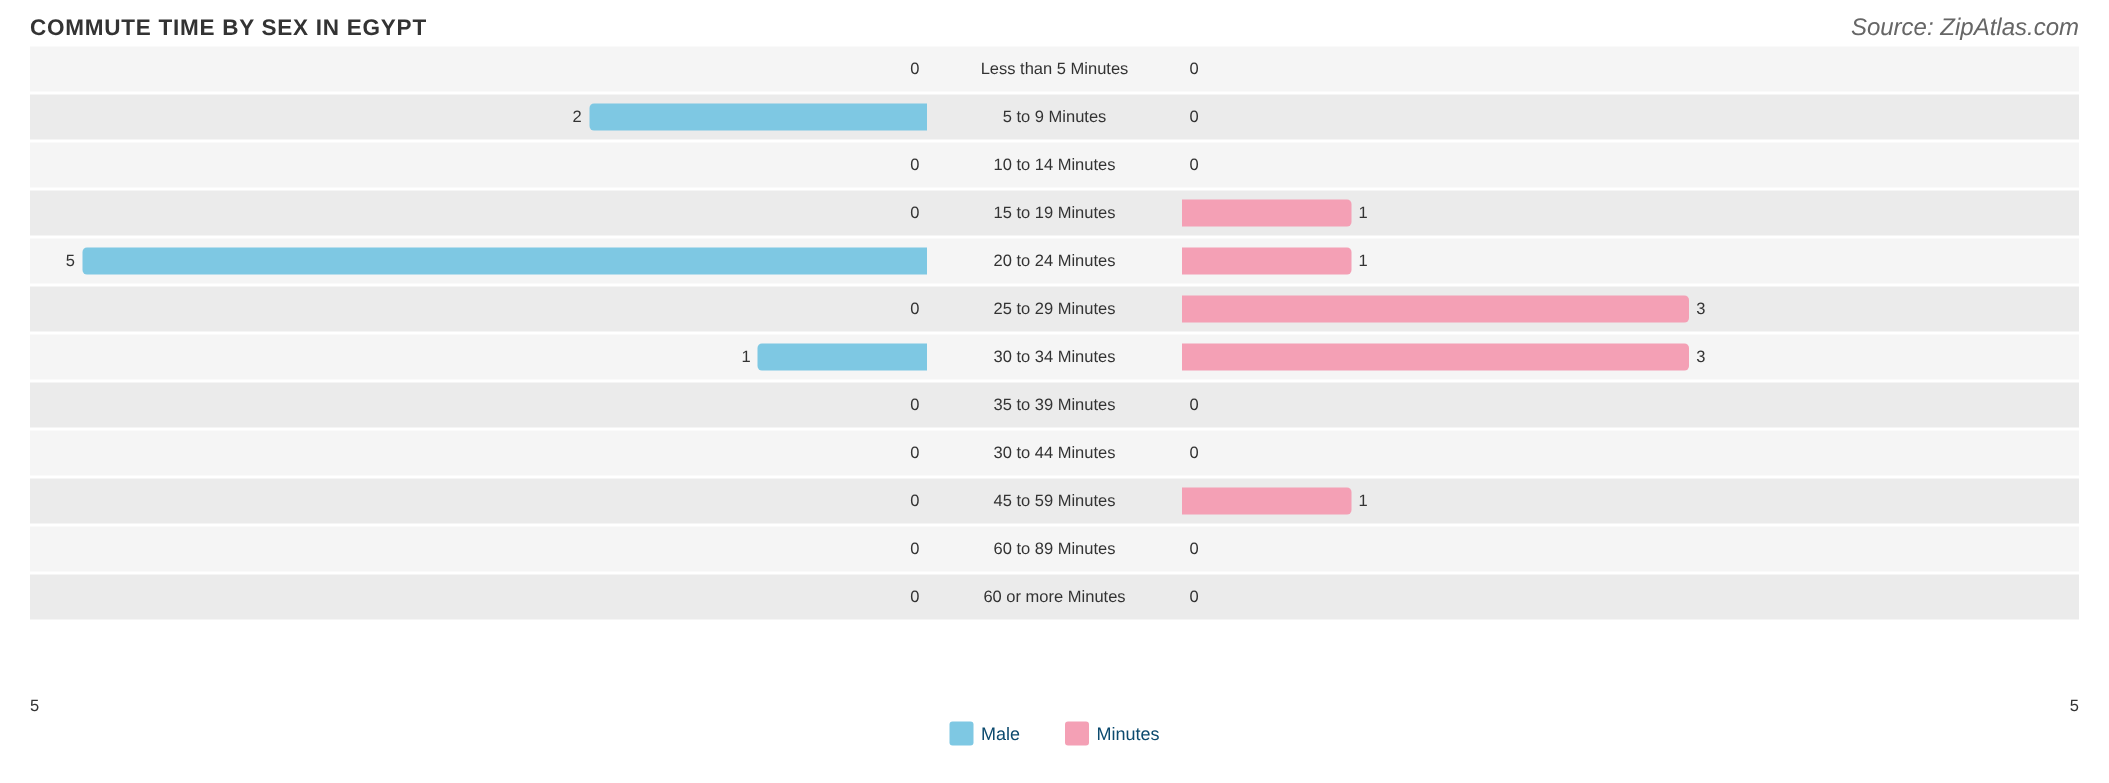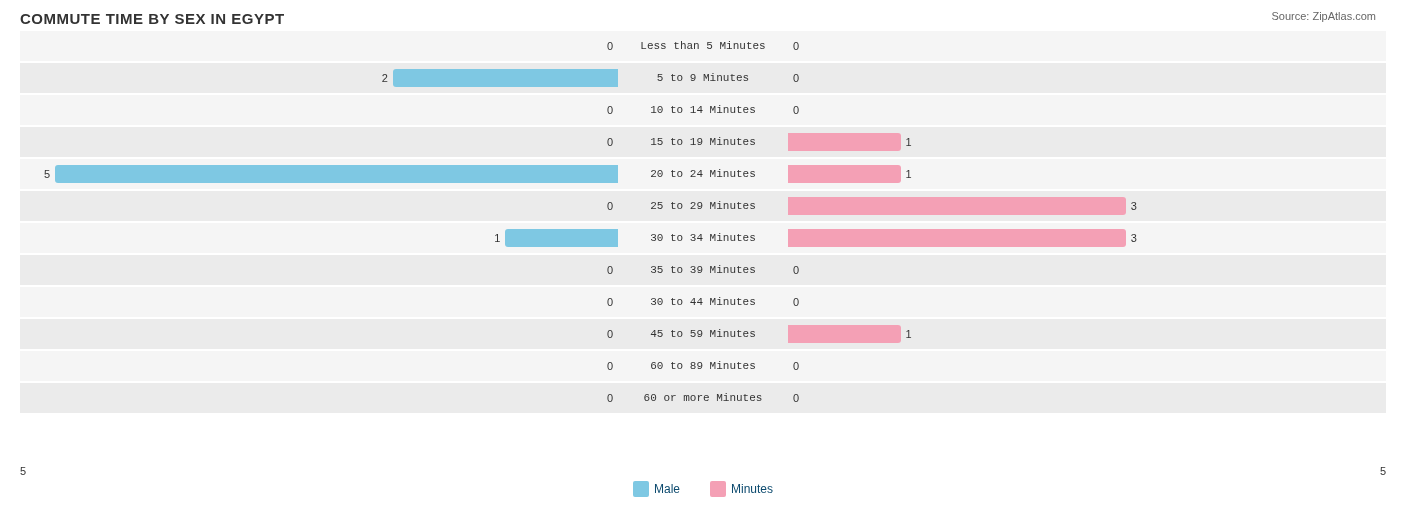--- a/index.html
+++ b/index.html
@@ -27,9 +27,10 @@
     .source {
       position: absolute;
       top: 10px;
-      right: 30px;
-      font-size: 11px;
+      right: 20px;
+      font-size: 16px;
       color: #666;
+      font-style: italic;
     }
     .chart-area {
       position: relative;

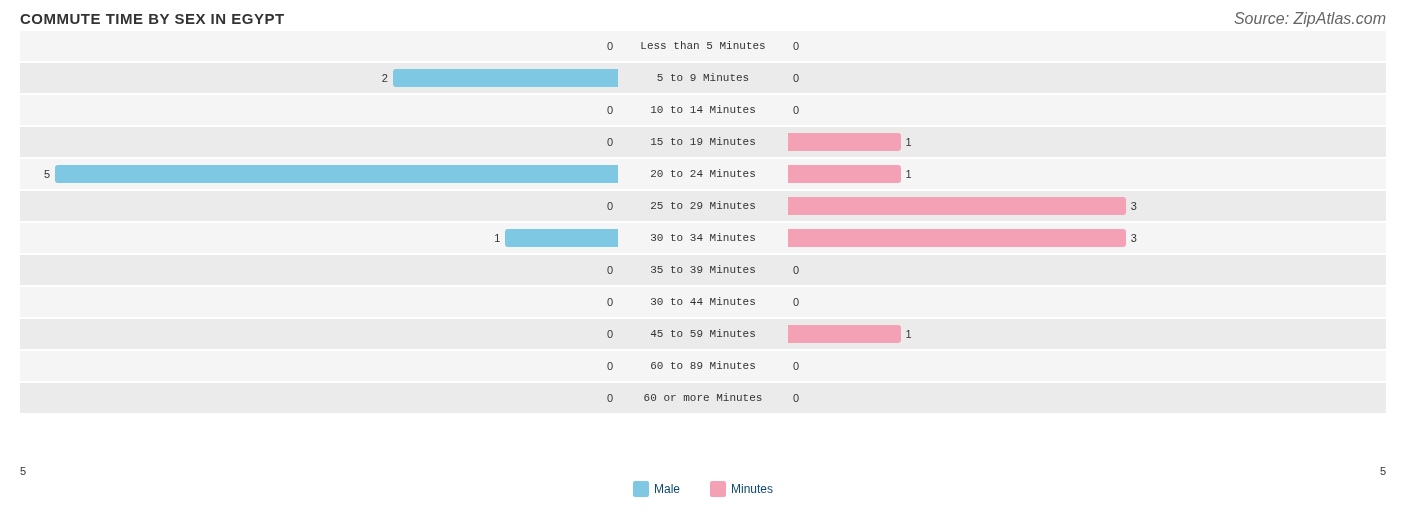--- a/index.html
+++ b/index.html
@@ -60,7 +60,6 @@
       white-space: nowrap;
       z-index: 10;
       text-align: center;
-      font-family: Liberation Mono, monospace;
     }
     .male-bar {
       position: absolute;

